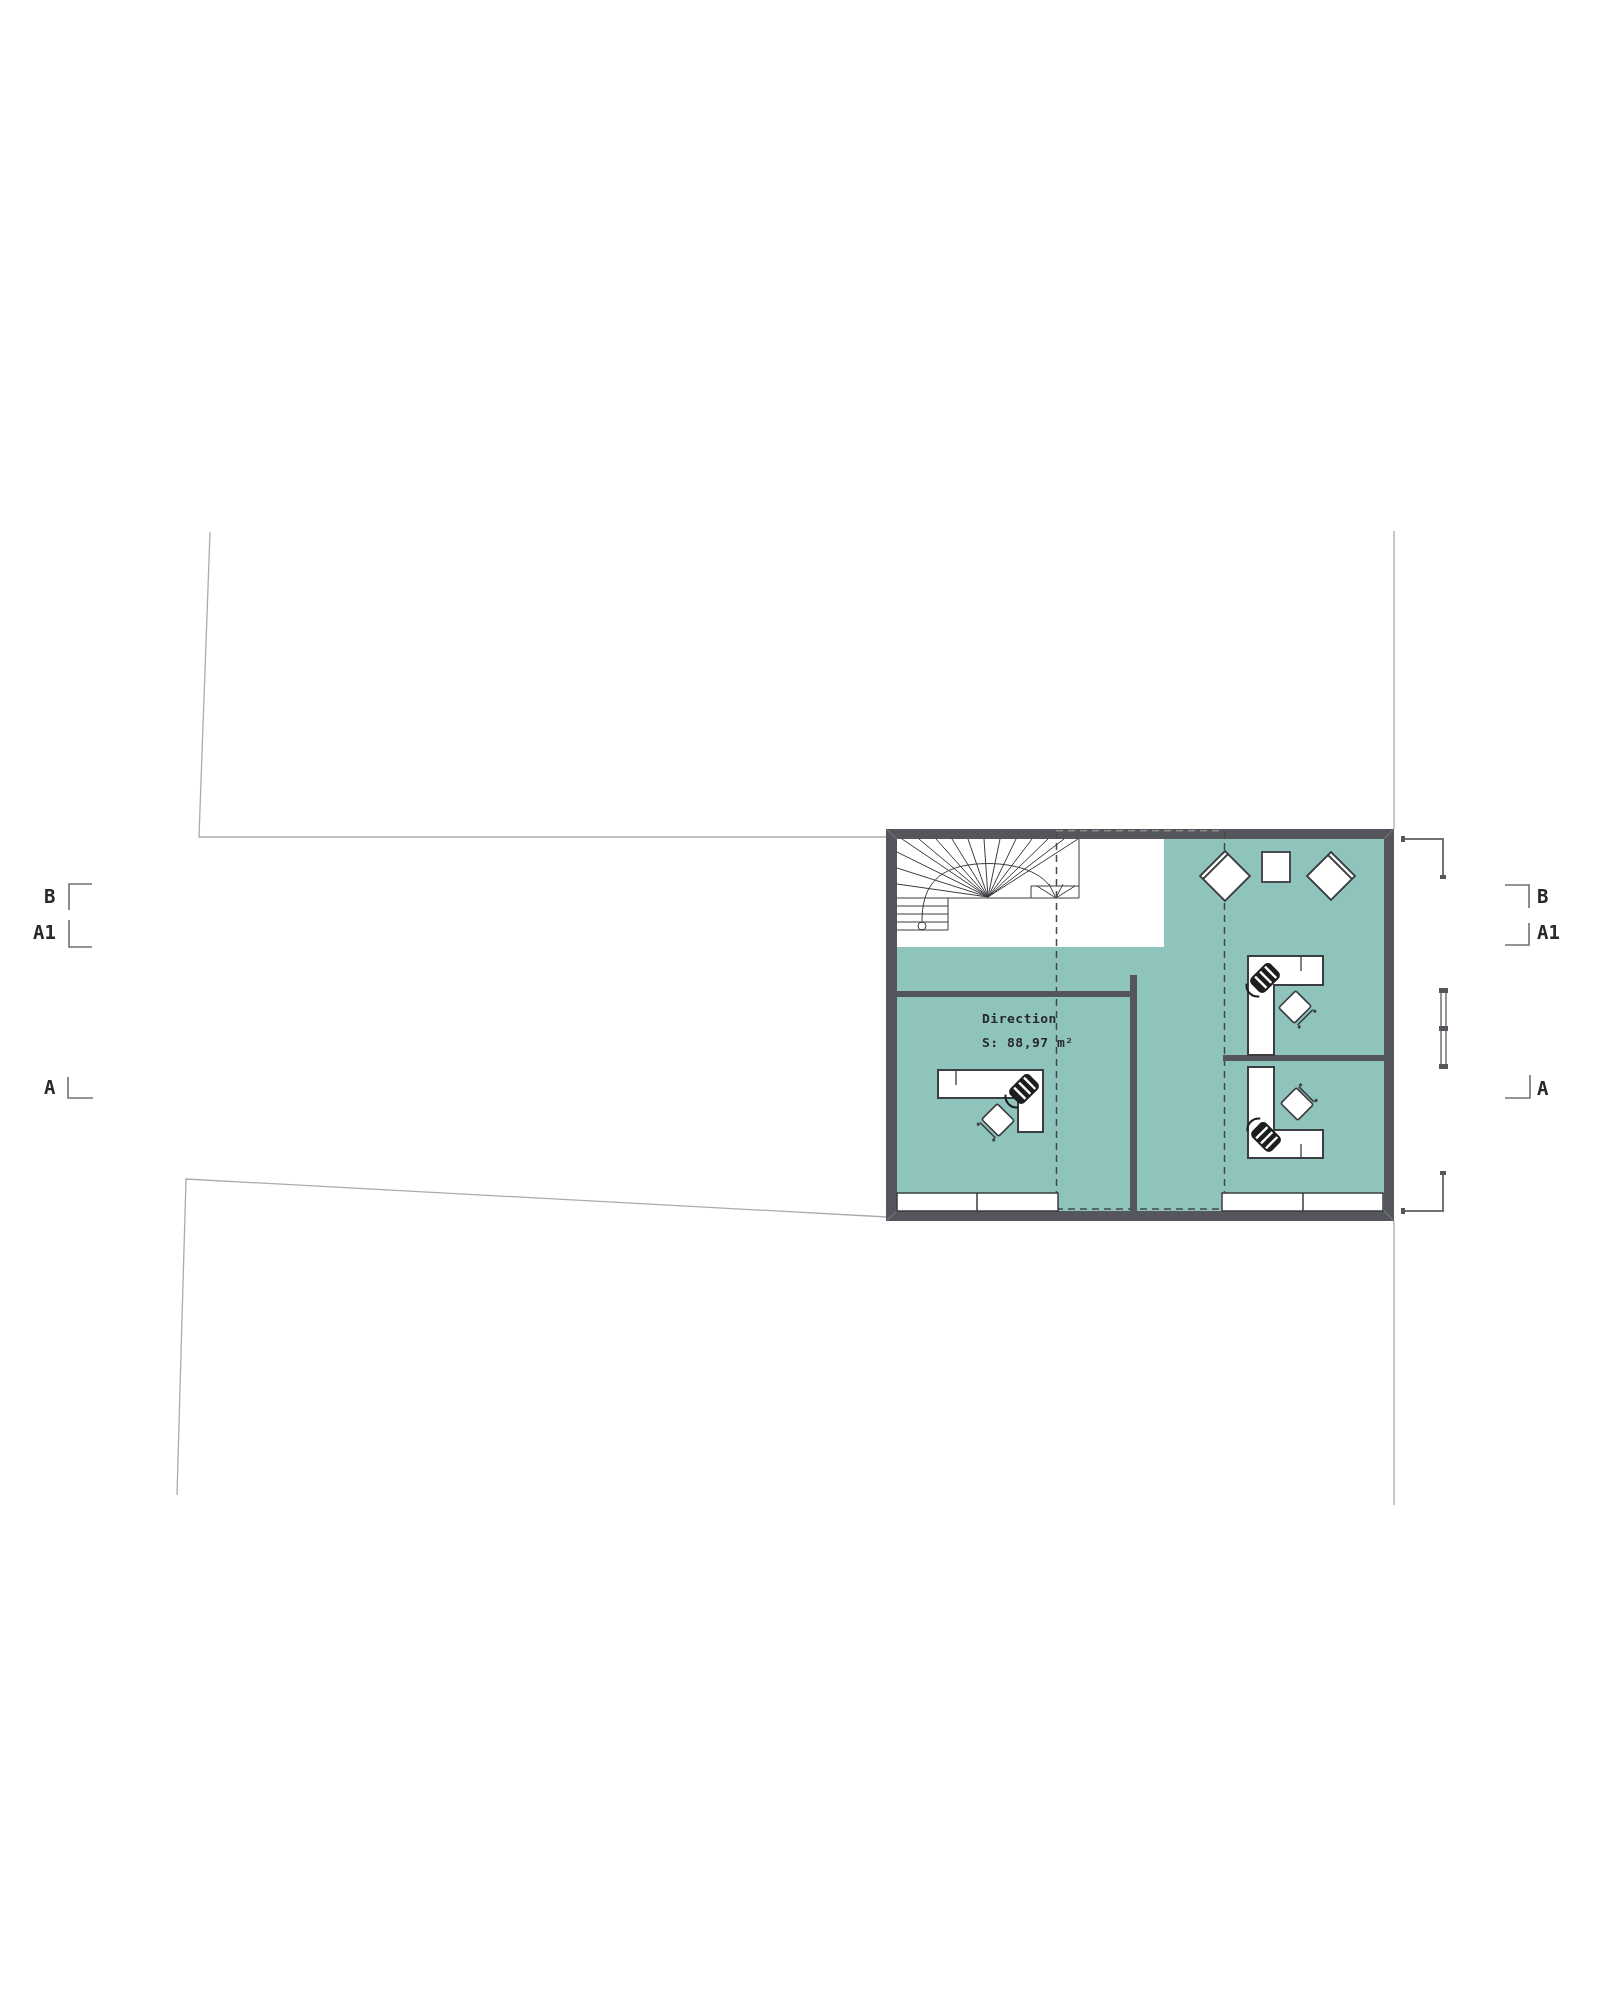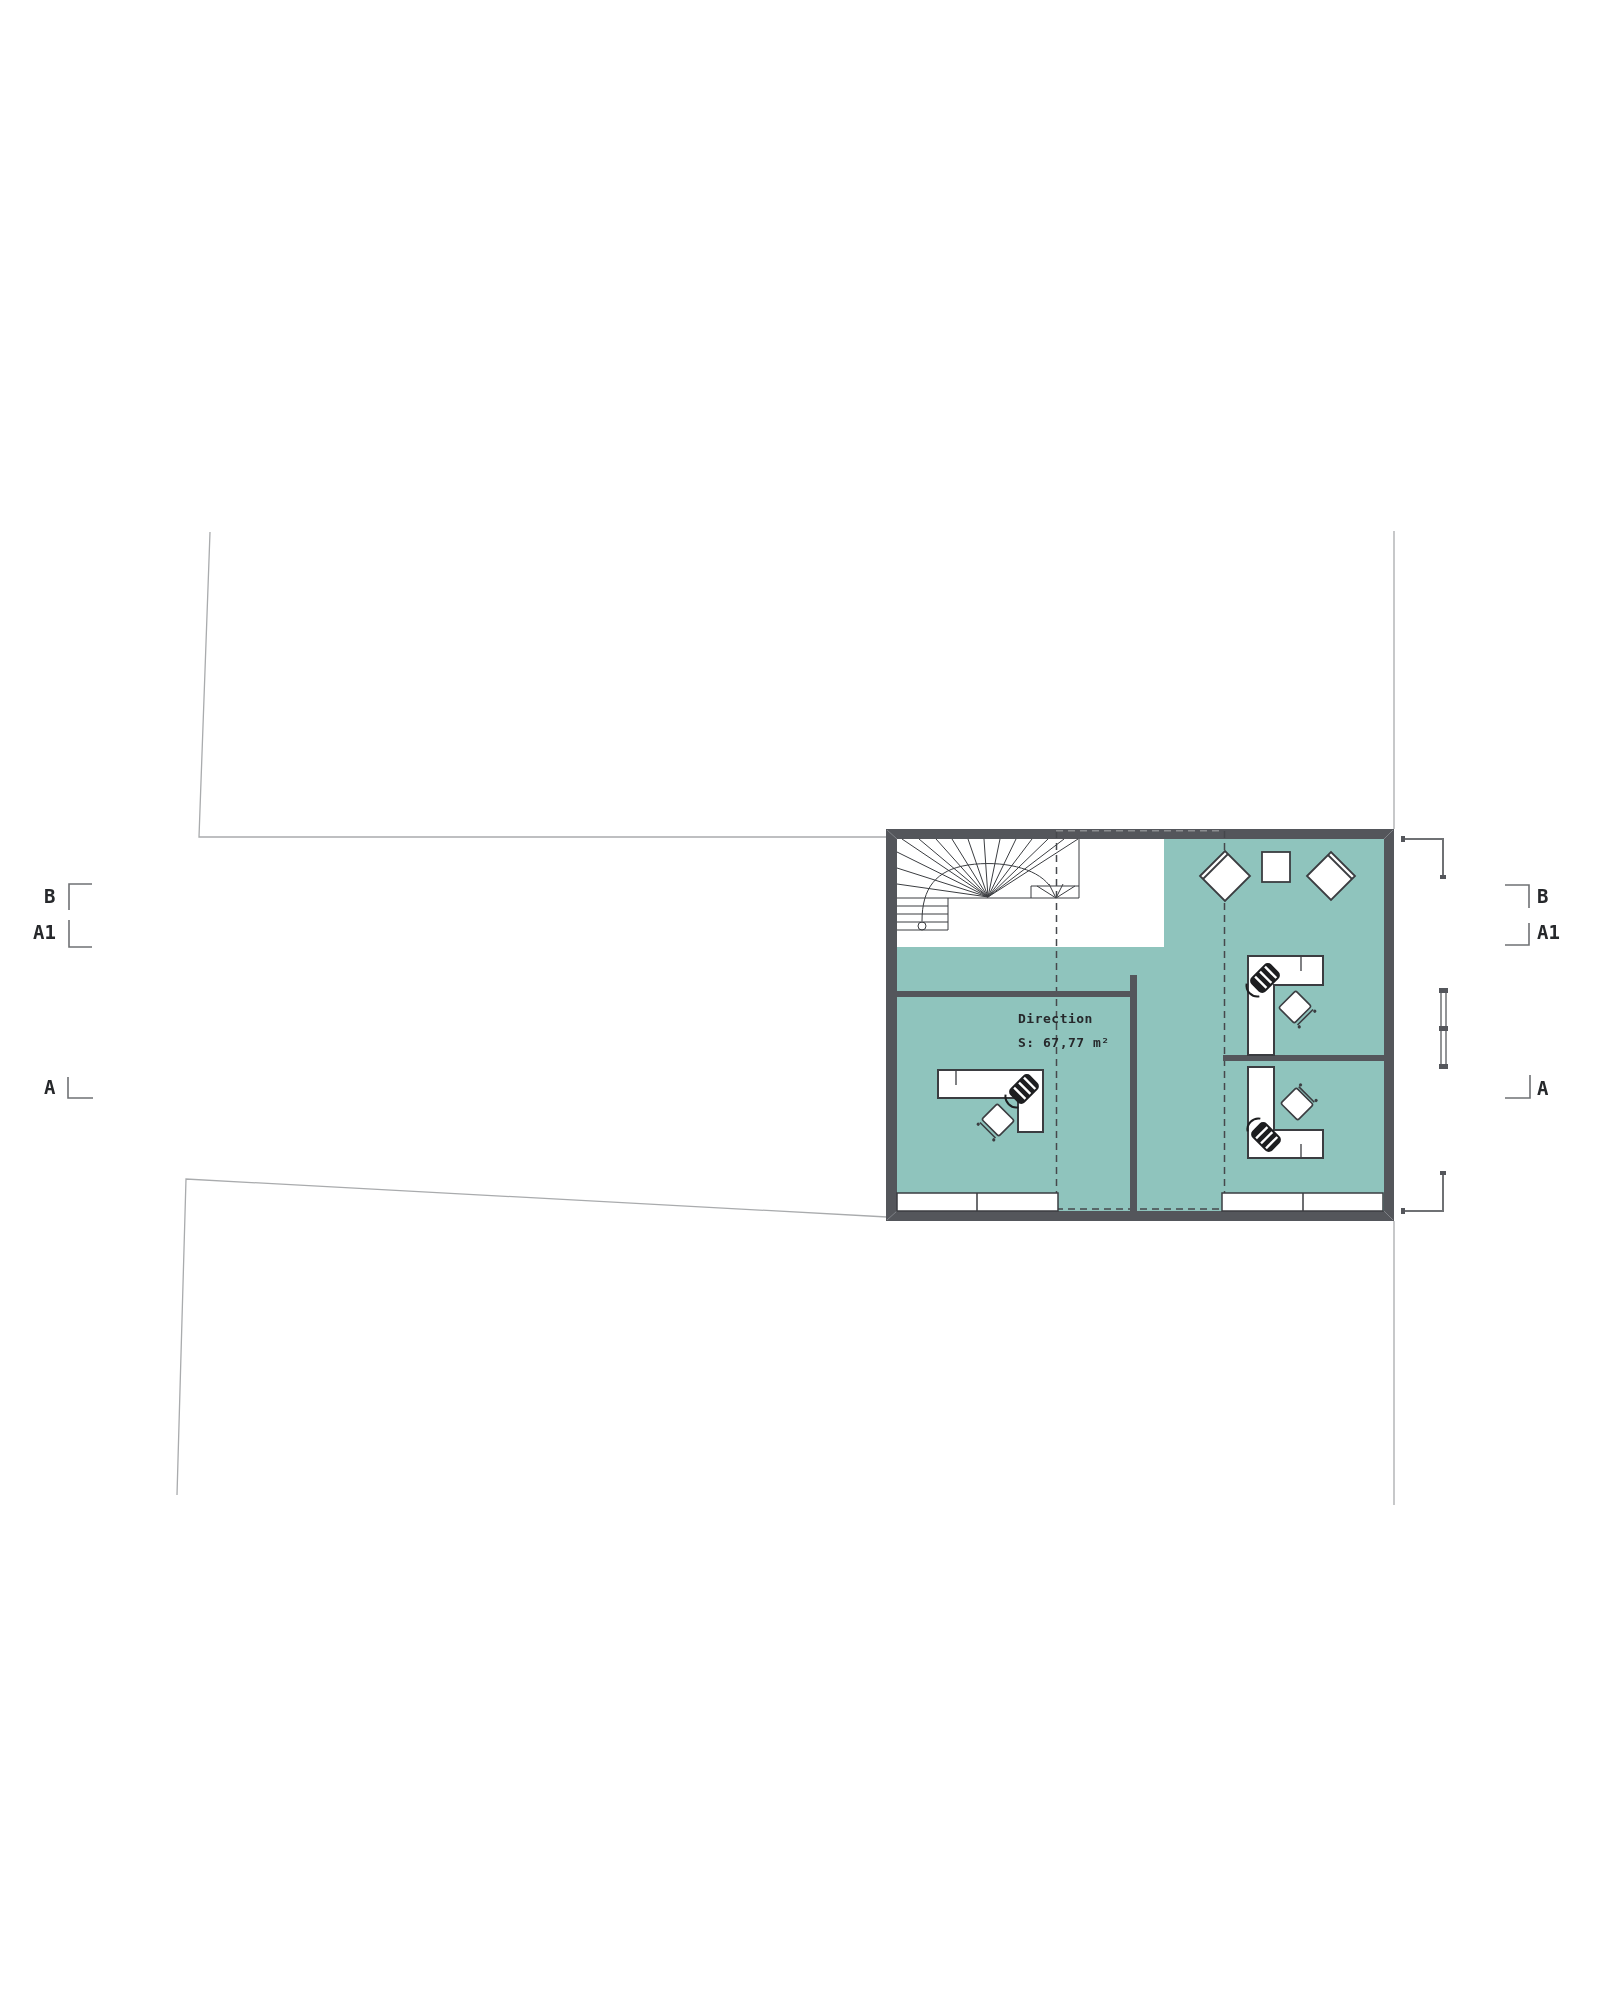--- a/index.html
+++ b/index.html
@@ -8,7 +8,7 @@
   .drawing{position:absolute;left:0;top:0;width:1600px;height:2000px;}
   .label{position:absolute;font-weight:bold;color:#26282b;line-height:1;white-space:pre;}
   .section-label{font-size:19px;}
-  .room-label{font-size:13px;letter-spacing:0.5px;margin-left:36px;}
+  .room-label{font-size:13px;letter-spacing:0.5px;}
 </style>
 </head>
 <body>

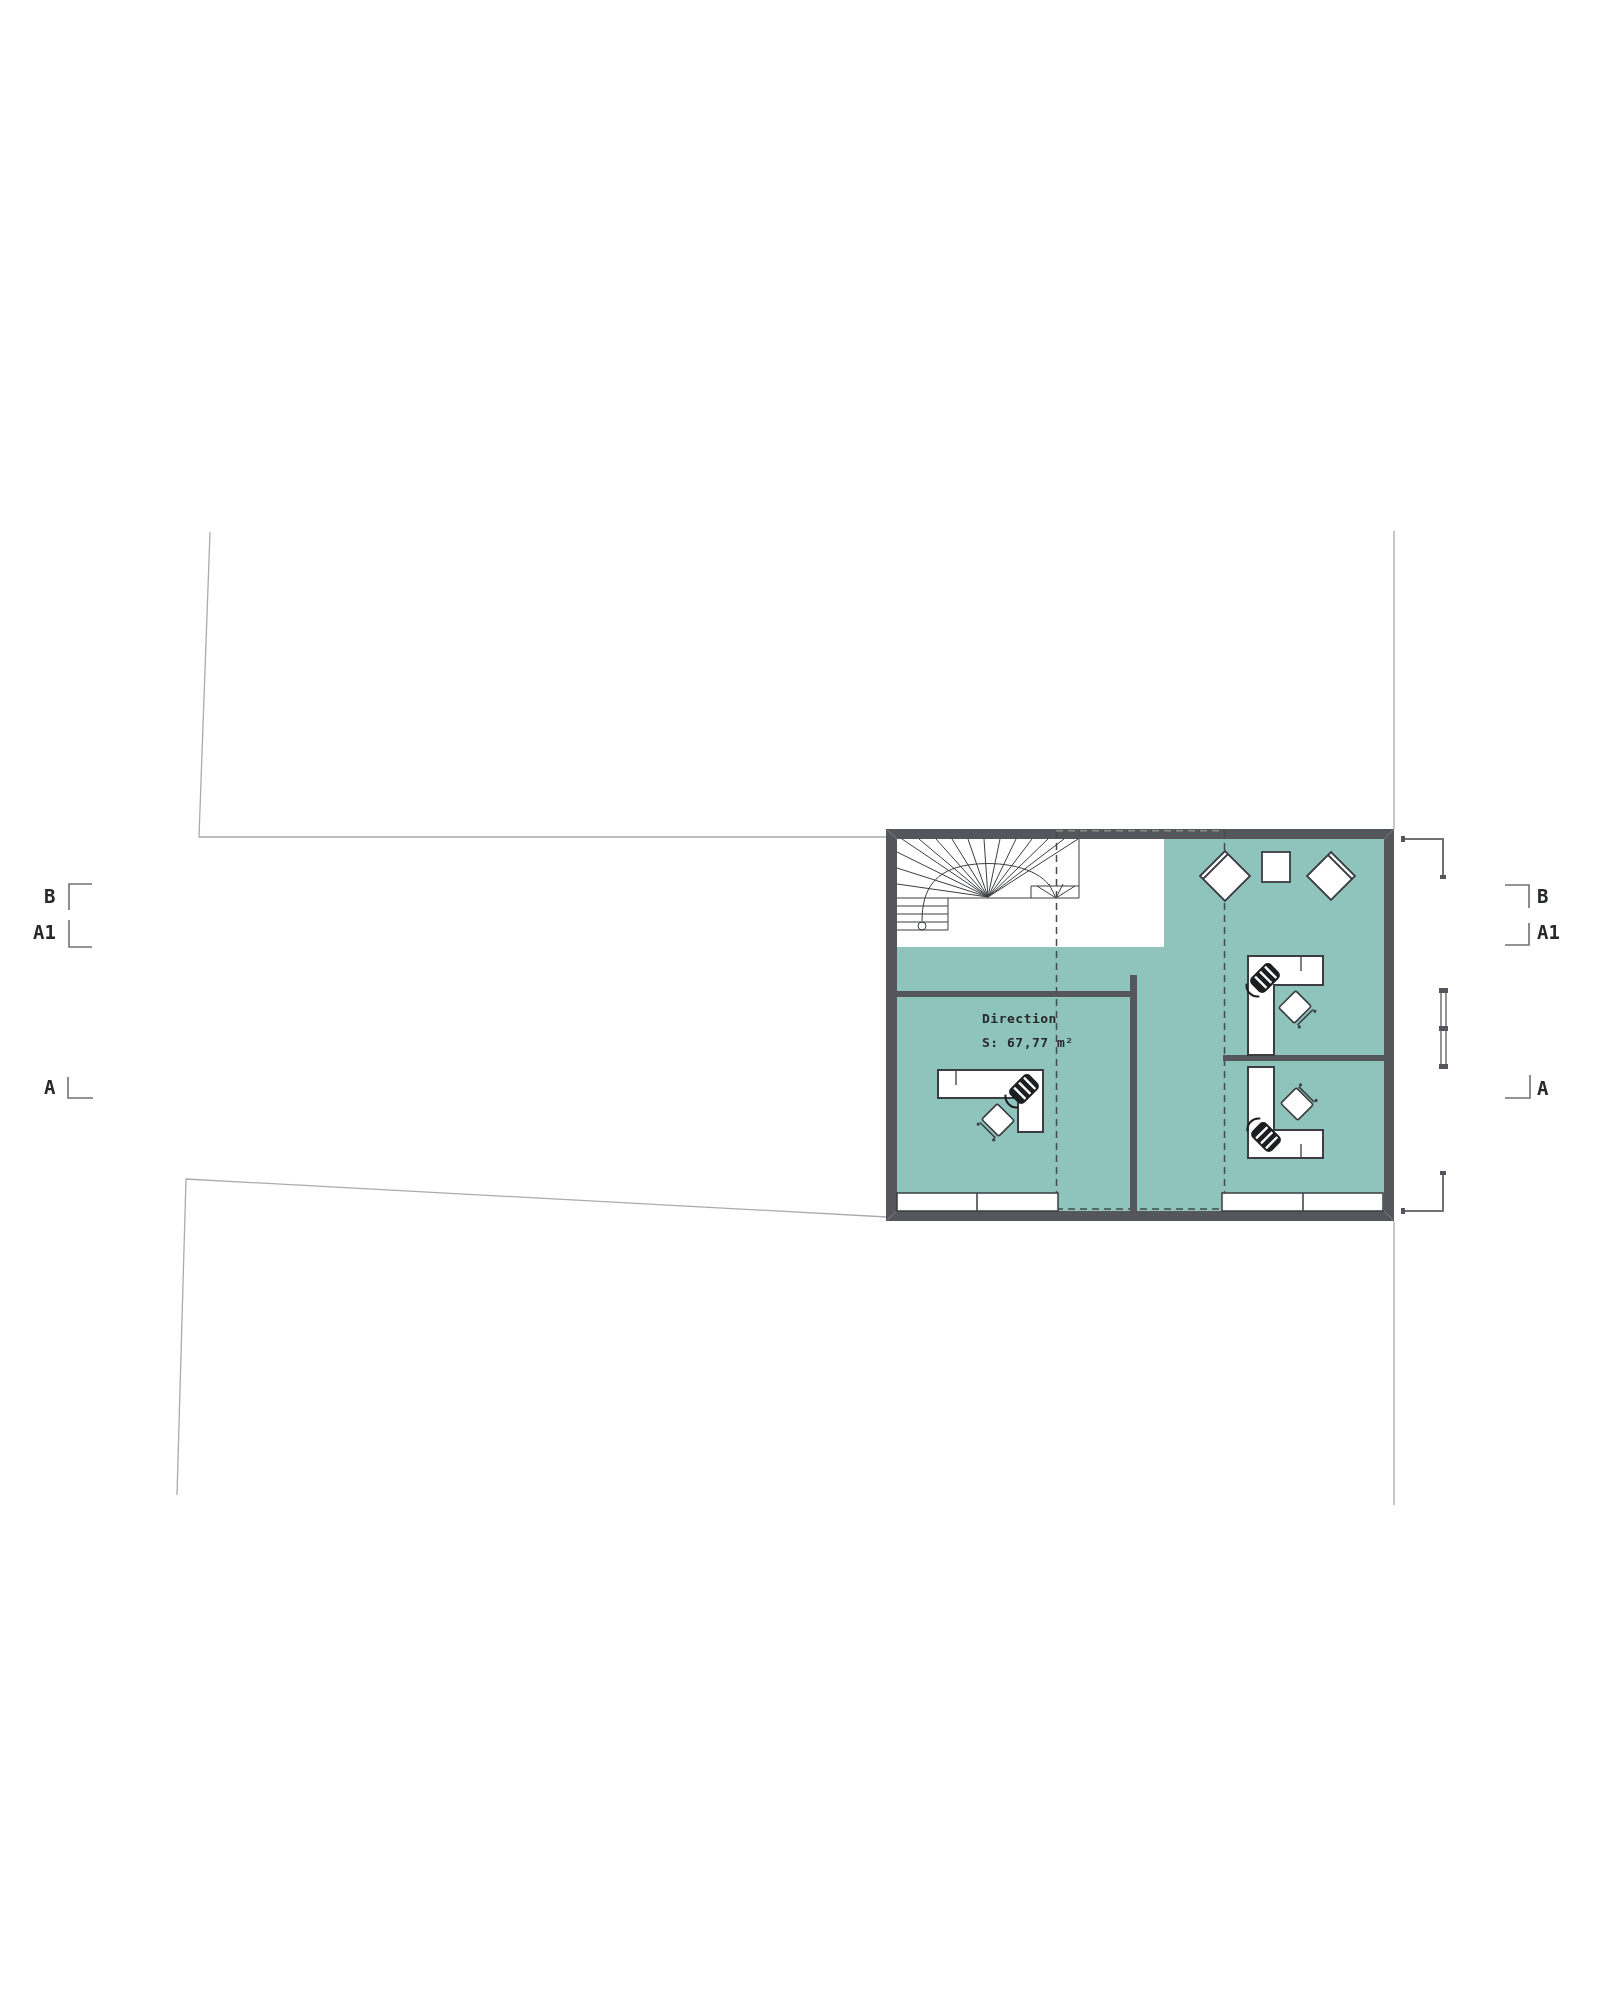--- a/index.html
+++ b/index.html
@@ -200,7 +200,7 @@
   <div class="label section-label" style="left:1537px;top:1079px">A</div>
 
   <div class="label room-label" style="left:982px;top:1012px">Direction</div>
-  <div class="label room-label" style="left:982px;top:1036px">S: 67,77 m²</div>
+  <div class="label room-label" style="left:982px;top:1036px">S: 88,97 m²</div>
 
 </div>
 

